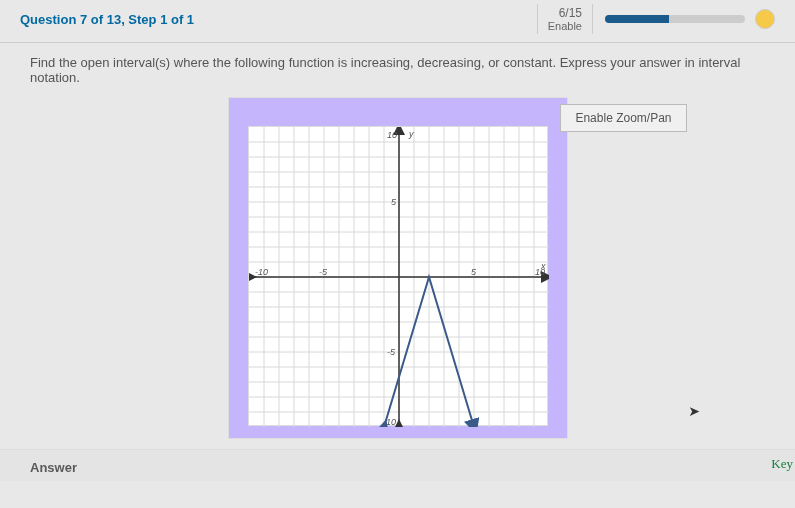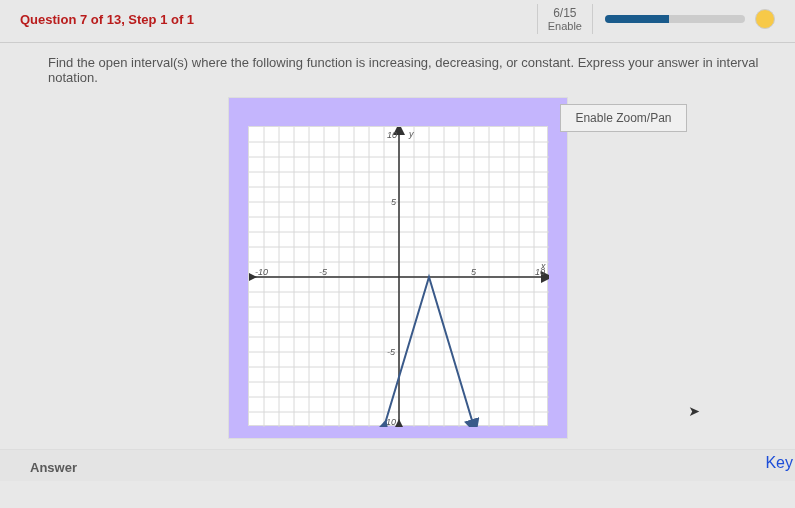--- a/index.html
+++ b/index.html
@@ -20,7 +20,7 @@
     .question-title {
       font-size: 13px;
       font-weight: bold;
-      color: #b91c1c;
+      color: #0369a1;
       flex: 0 0 auto;
     }
     .score-box {

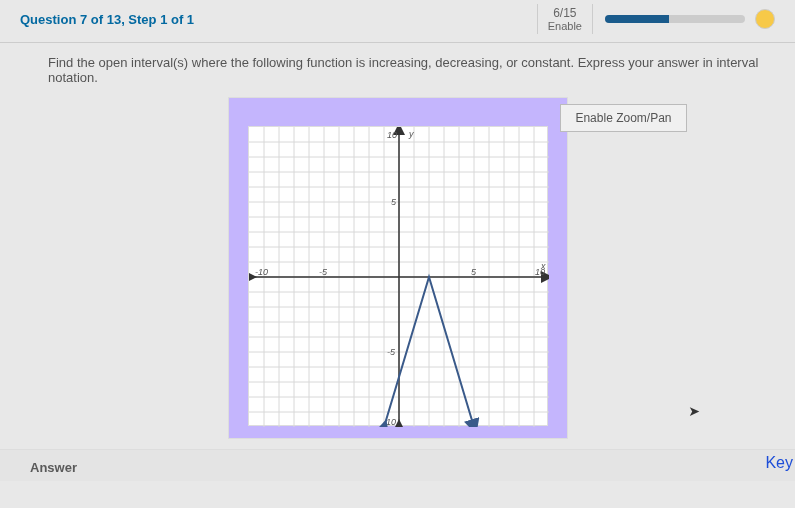--- a/index.html
+++ b/index.html
@@ -33,7 +33,7 @@
       border-left: 1px solid #ccc;
       border-right: 1px solid #ccc;
     }
-    .score-box .fraction { font-size: 12px; }
+    .score-box .fraction { font-size: 12px; text-align: right; }
     .progress-wrap {
       width: 140px;
       height: 8px;

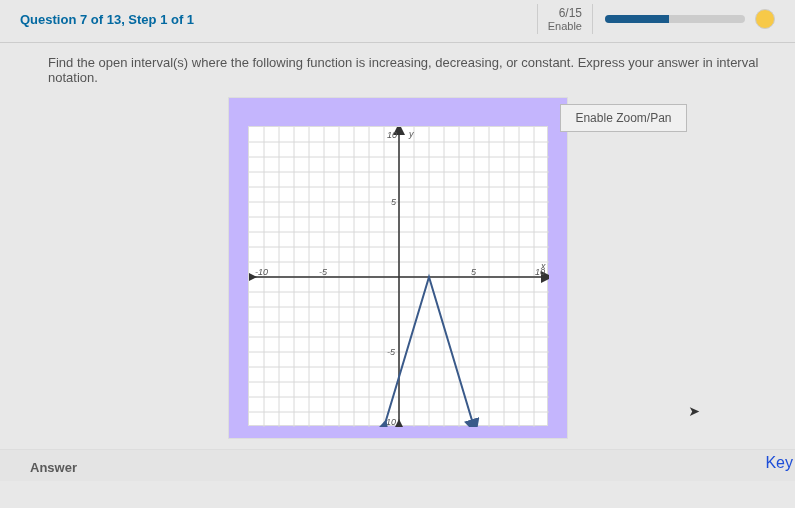--- a/index.html
+++ b/index.html
@@ -57,7 +57,7 @@
     .prompt {
       font-size: 13px;
       color: #555;
-      padding: 12px 30px 8px 48px;
+      padding: 12px 30px 8px 30px;
     }
     .graph-area {
       display: flex;

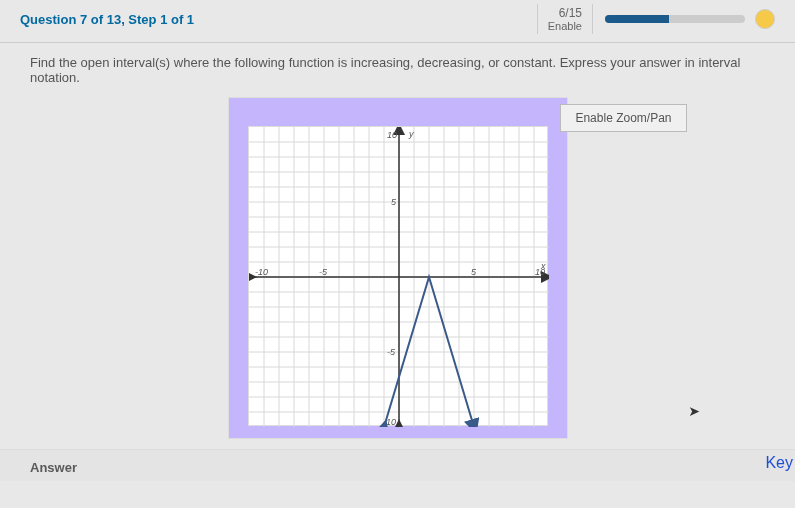--- a/index.html
+++ b/index.html
@@ -110,8 +110,9 @@
       position: absolute;
       right: 2px;
       bottom: 36px;
-      font-size: 16px;
-      color: #1d4ed8;
+      font-size: 13px;
+      color: #15803d;
+      font-family: Liberation Serif, serif;
     }
     .cursor-icon {
       position: absolute;

